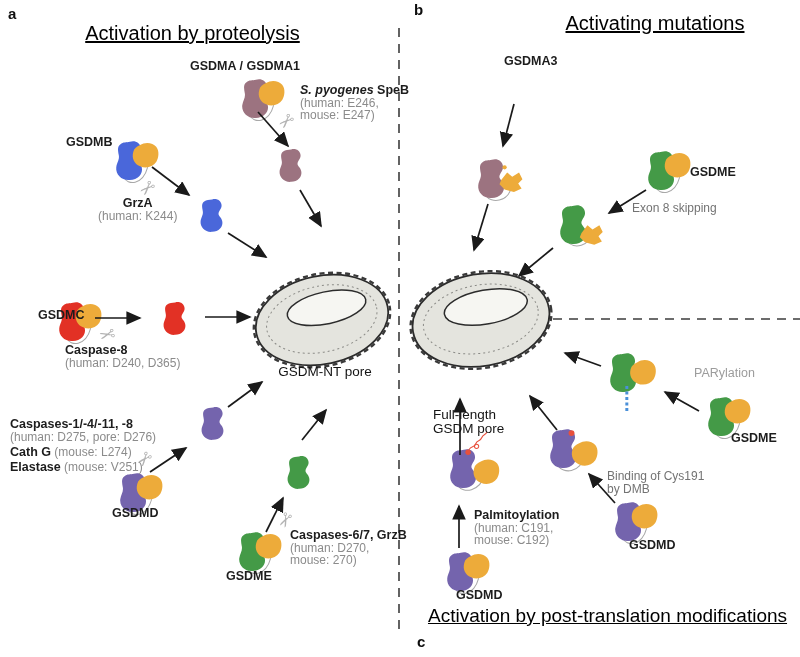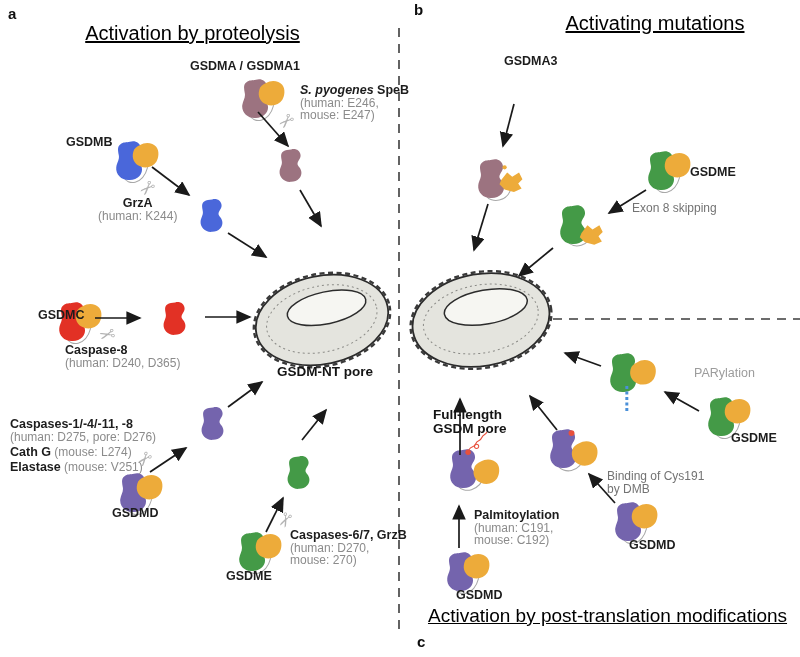--- a/index.html
+++ b/index.html
@@ -14,7 +14,7 @@
   .ann2{color:#9c9c9c;font-size:12.5px;}
   .title{position:absolute;font-size:20px;color:#000000;text-align:center;line-height:22px;text-decoration:underline;}
   .pl{position:absolute;font-weight:bold;font-size:15px;color:#0e0e0e;}
-  .porelbl{font-weight:bold;font-size:13.5px;line-height:14px;color:#141414;}
+  .porelbl{font-weight:normal;font-size:13.5px;line-height:14px;color:#141414;}
   .scissors{position:absolute;font-size:19px;color:#b3b3b3;transform-origin:center;}
   .lk{fill:none;stroke:#a8a8a8;stroke-width:1.2;}
   .arr{stroke:#1a1a1a;stroke-width:1.7;}

